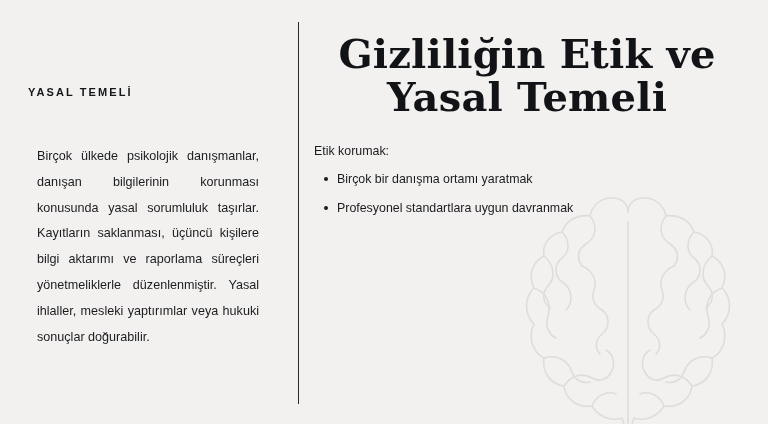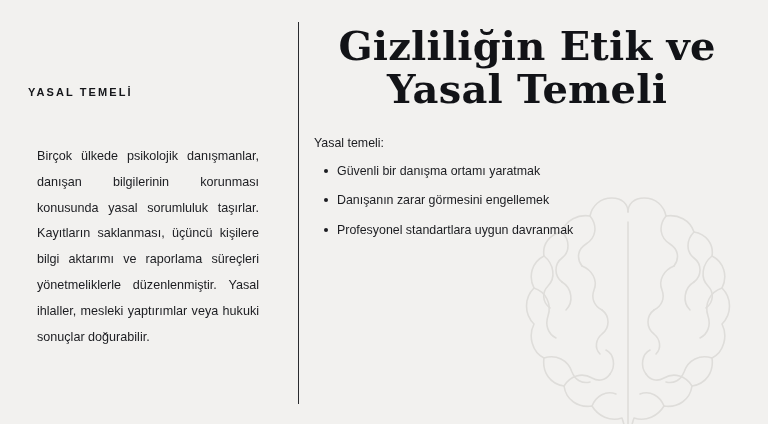--- a/index.html
+++ b/index.html
@@ -74,7 +74,7 @@
     width: 440px;
     height: 424px;
     box-sizing: border-box;
-    padding: 24px 8px 0 0;
+    padding: 32px 8px 0 0;
   }
   .title {
     margin: 0 0 24px 0;

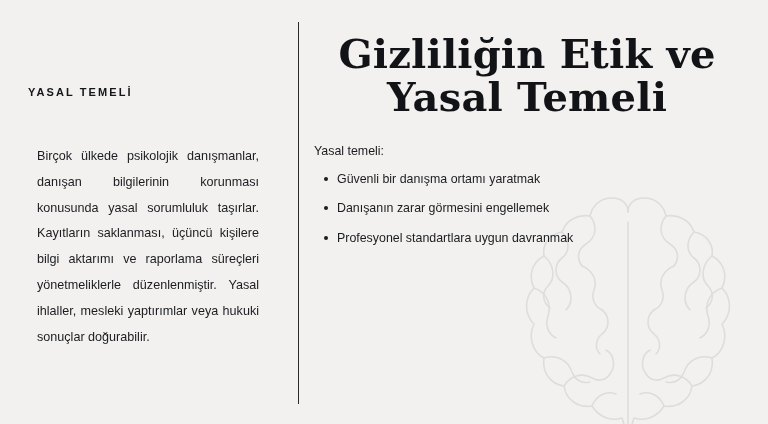--- a/index.html
+++ b/index.html
@@ -167,7 +167,7 @@
 
   <div class="right-col">
     <h1 class="title">Gizliliğin Etik ve Yasal Temeli</h1>
-    <p class="sub-label">Yasal temeli:</p>
+    <p class="sub-label">Etik korumak:</p>
     <ul class="bullets">
       <li>Güvenli bir danışma ortamı yaratmak</li>
       <li>Danışanın zarar görmesini engellemek</li>

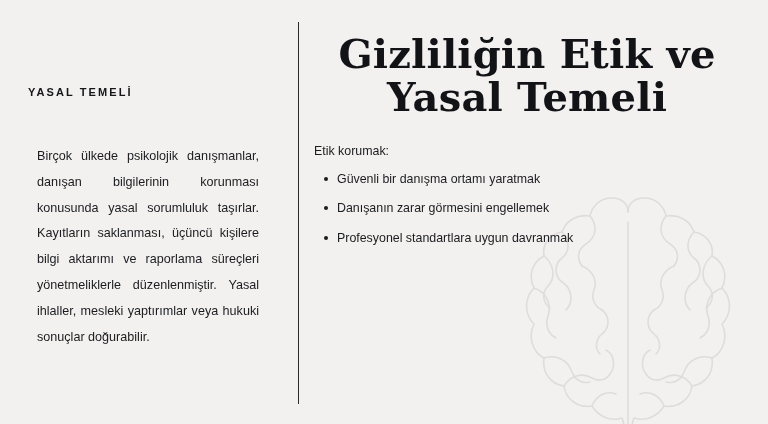--- a/index.html
+++ b/index.html
@@ -169,7 +169,7 @@
     <h1 class="title">Gizliliğin Etik ve Yasal Temeli</h1>
     <p class="sub-label">Etik korumak:</p>
     <ul class="bullets">
-      <li>Güvenli bir danışma ortamı yaratmak</li>
+      <li>Birçok bir danışma ortamı yaratmak</li>
       <li>Danışanın zarar görmesini engellemek</li>
       <li>Profesyonel standartlara uygun davranmak</li>
     </ul>

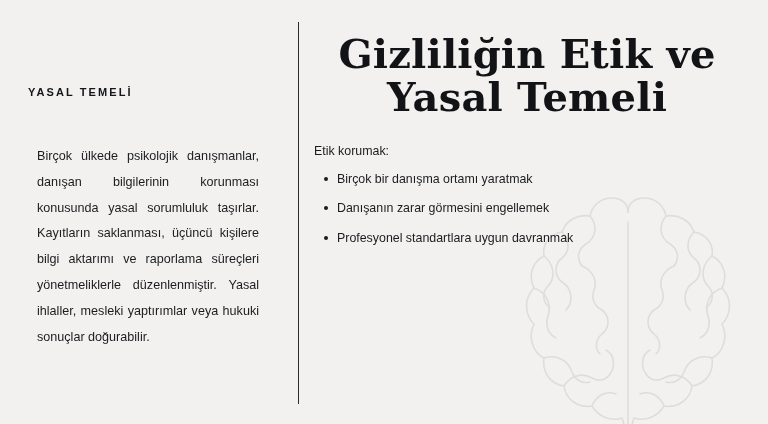--- a/index.html
+++ b/index.html
@@ -170,7 +170,6 @@
     <p class="sub-label">Etik korumak:</p>
     <ul class="bullets">
       <li>Birçok bir danışma ortamı yaratmak</li>
-      <li>Danışanın zarar görmesini engellemek</li>
       <li>Profesyonel standartlara uygun davranmak</li>
     </ul>
   </div>

